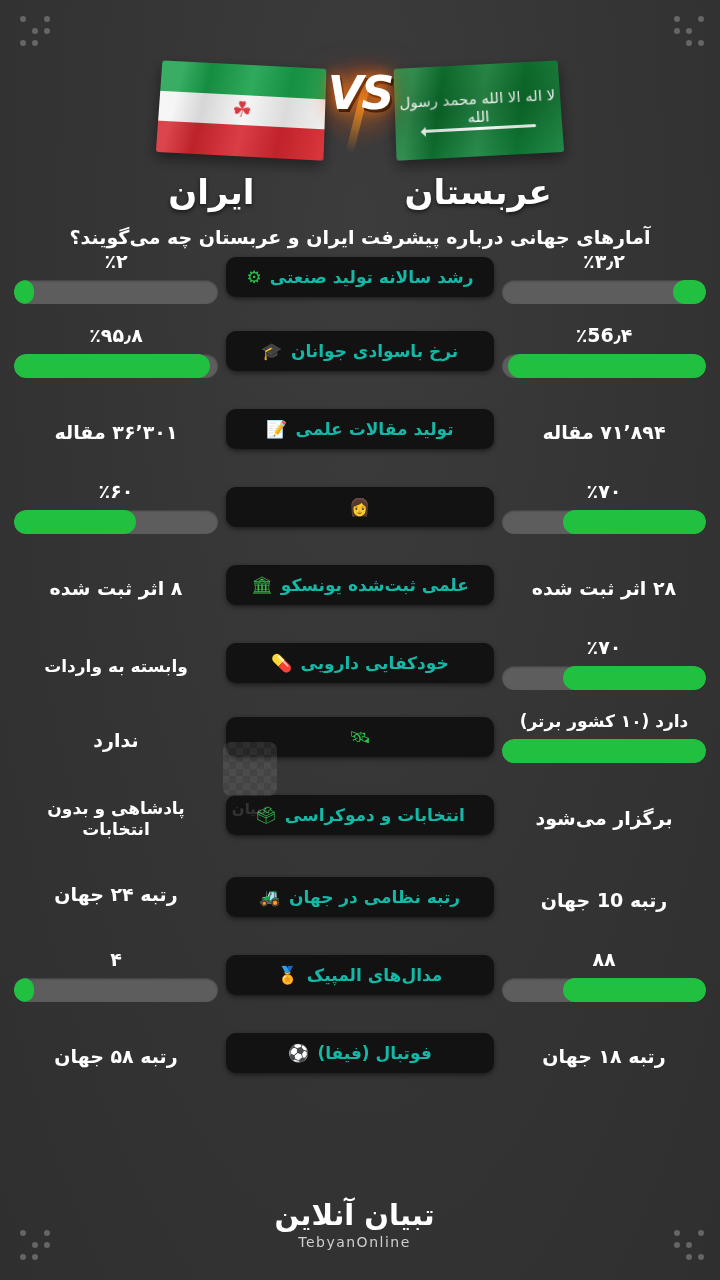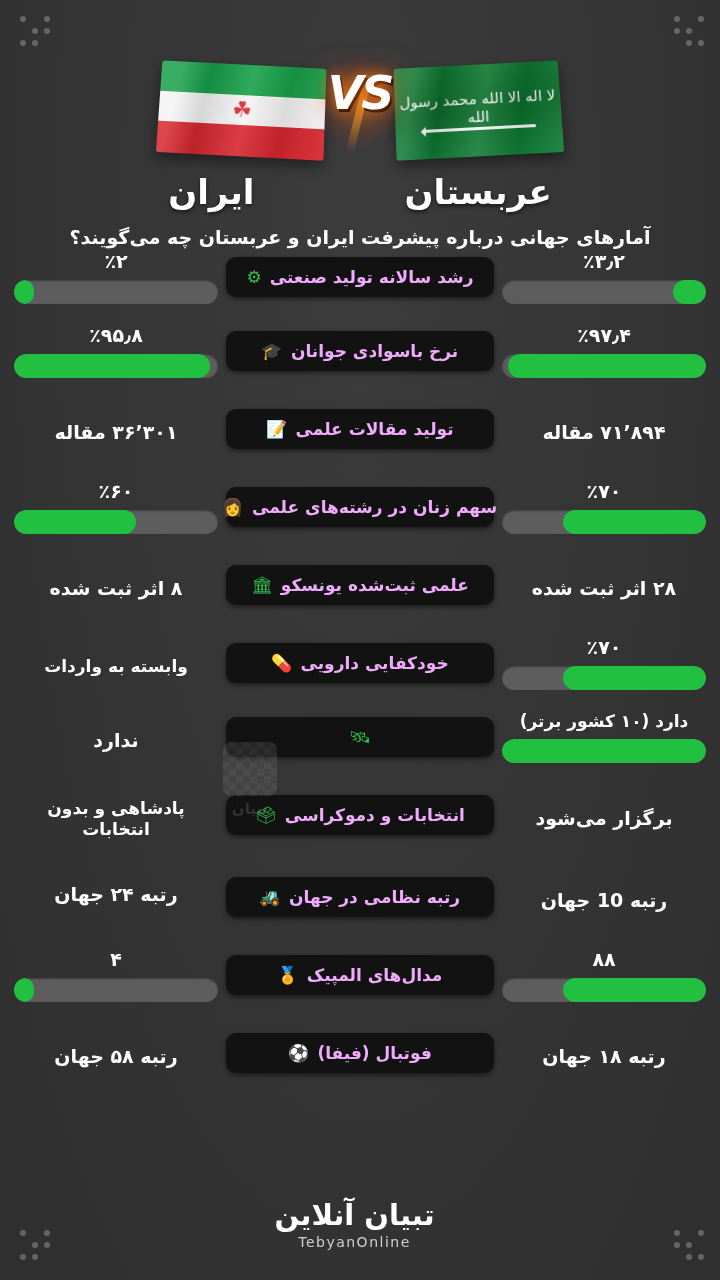--- a/index.html
+++ b/index.html
@@ -150,7 +150,7 @@
     box-shadow: 0 2px 5px rgba(0,0,0,.5);
   }
   .label-chip .chip-text {
-    font-size: 17px; font-weight: 700; color: #f0abfc; white-space: nowrap;
+    font-size: 17px; font-weight: 700; color: #14b8a6; white-space: nowrap;
   }
   .chip-icon { font-size: 17px; line-height: 1; color: #2fc14d; }
 

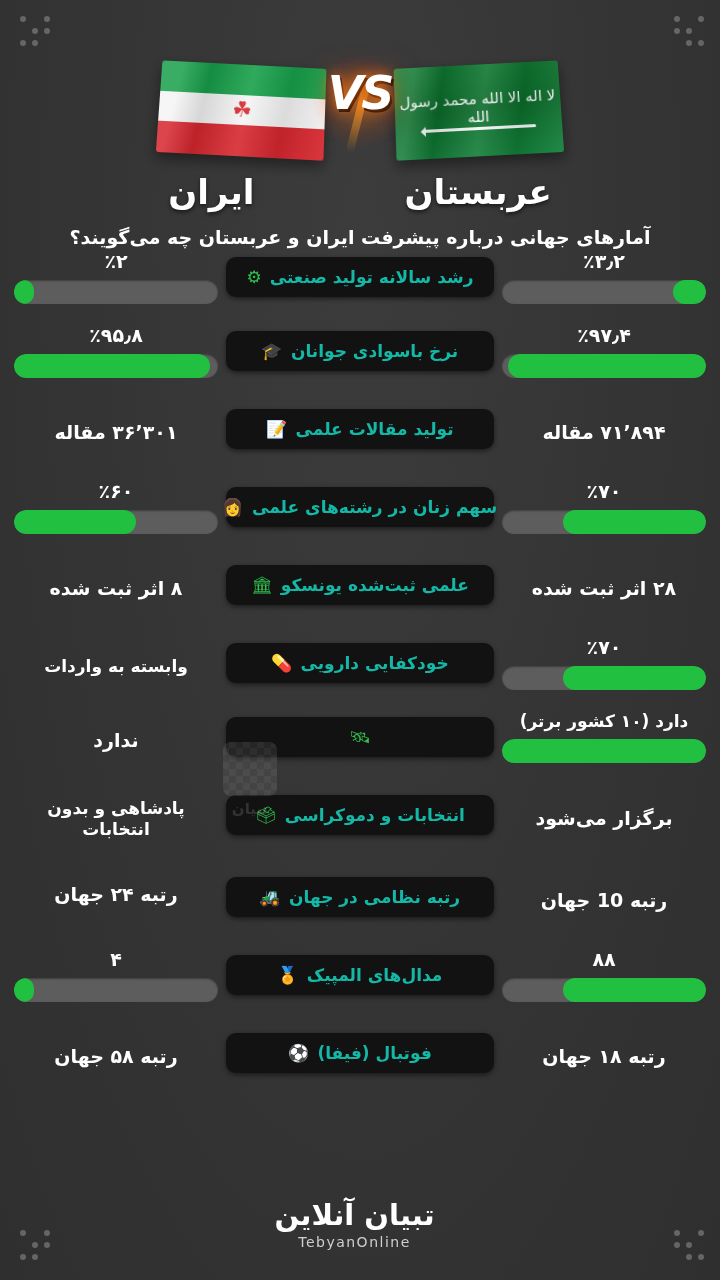--- a/index.html
+++ b/index.html
@@ -302,7 +302,7 @@
       <div class="row">
         <div class="side">
           <div class="side-inner">
-            <div class="val">٪۹۷٫۴</div>
+            <div class="val">٪56٫۴</div>
             <div class="bar from-right">
               <div class="fill" style="width: 97%;"></div>
             </div>

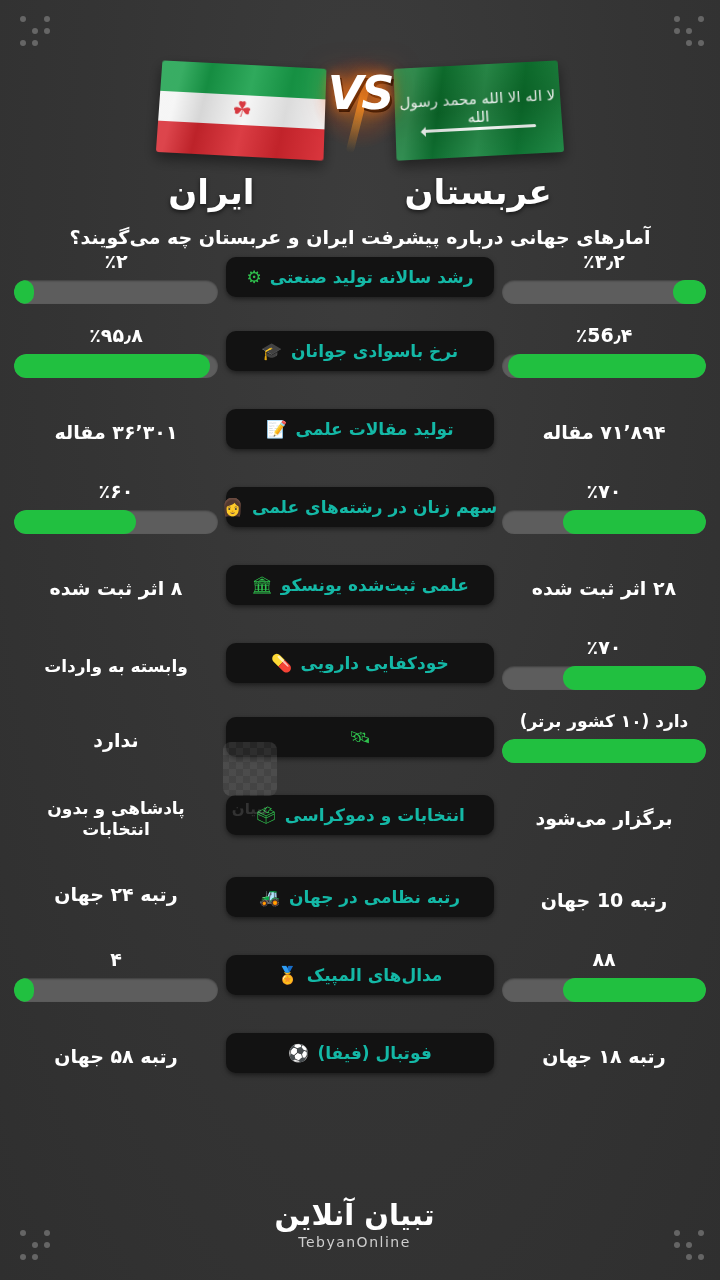--- a/index.html
+++ b/index.html
@@ -347,7 +347,6 @@
           </div>
         </div>
         <div class="label-chip">
-          <span class="chip-text">سهم زنان در رشته‌های علمی</span>
           <span class="chip-icon">👩</span>
         </div>
         <div class="side">

